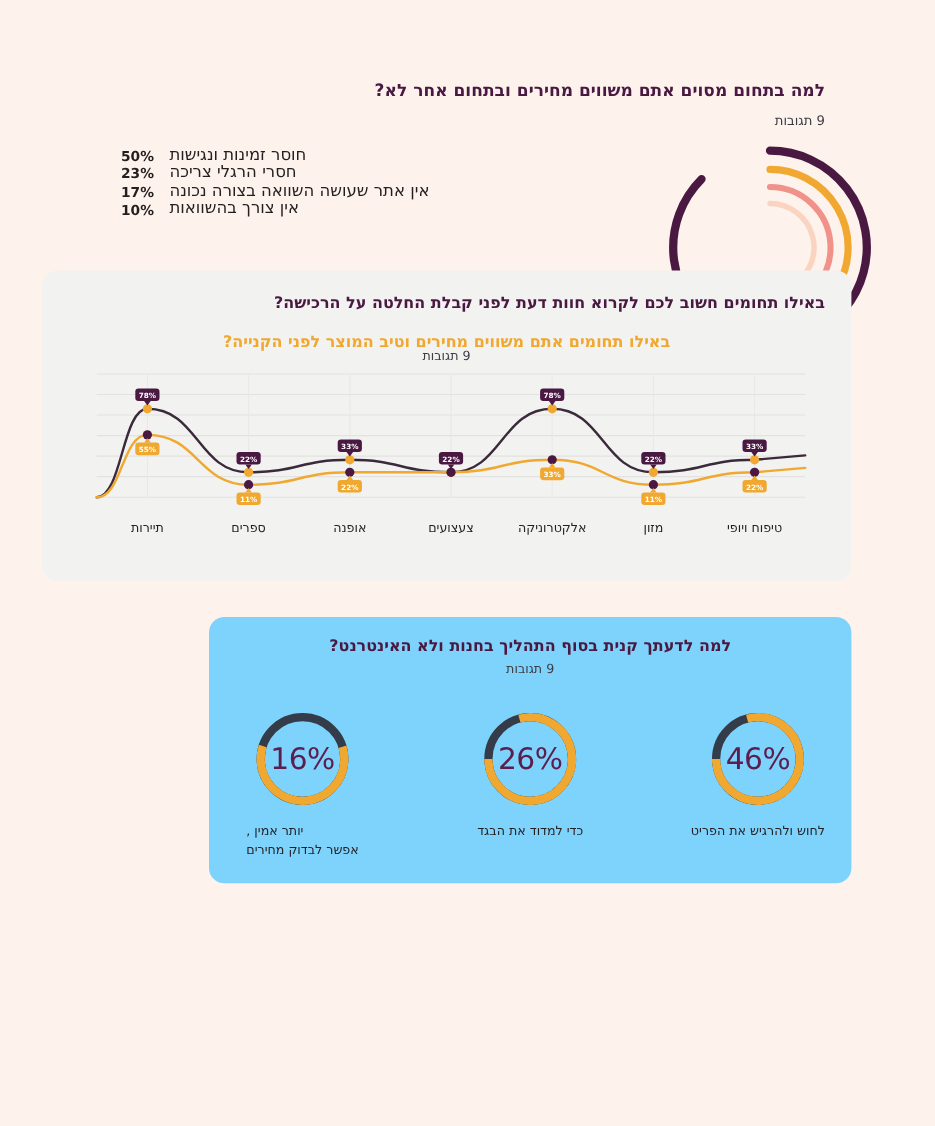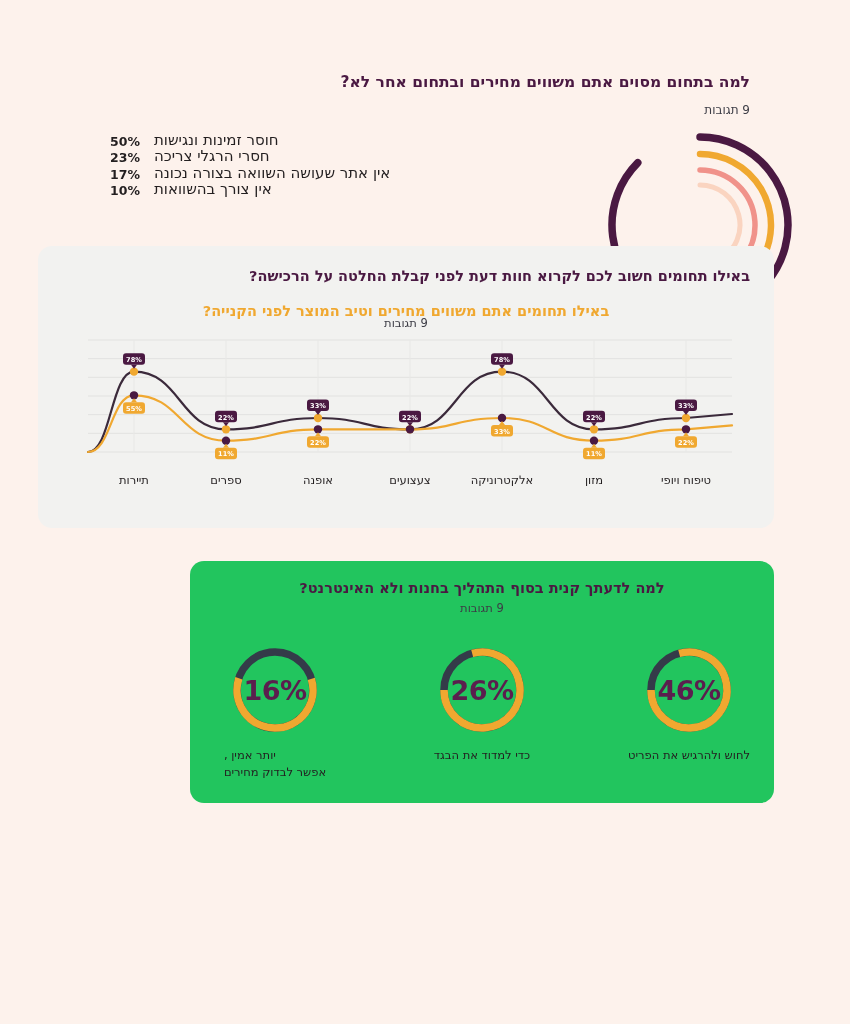--- a/index.html
+++ b/index.html
@@ -65,7 +65,7 @@
   
   #section-donut{
     position:absolute;left:190px;top:561px;width:584px;height:242px;
-    background:#22c55e;border-radius:14px;
+    background:#7dd3fc;border-radius:14px;
   }
   .s3-title{
     position:absolute;right:18px;top:18px;width:548px;

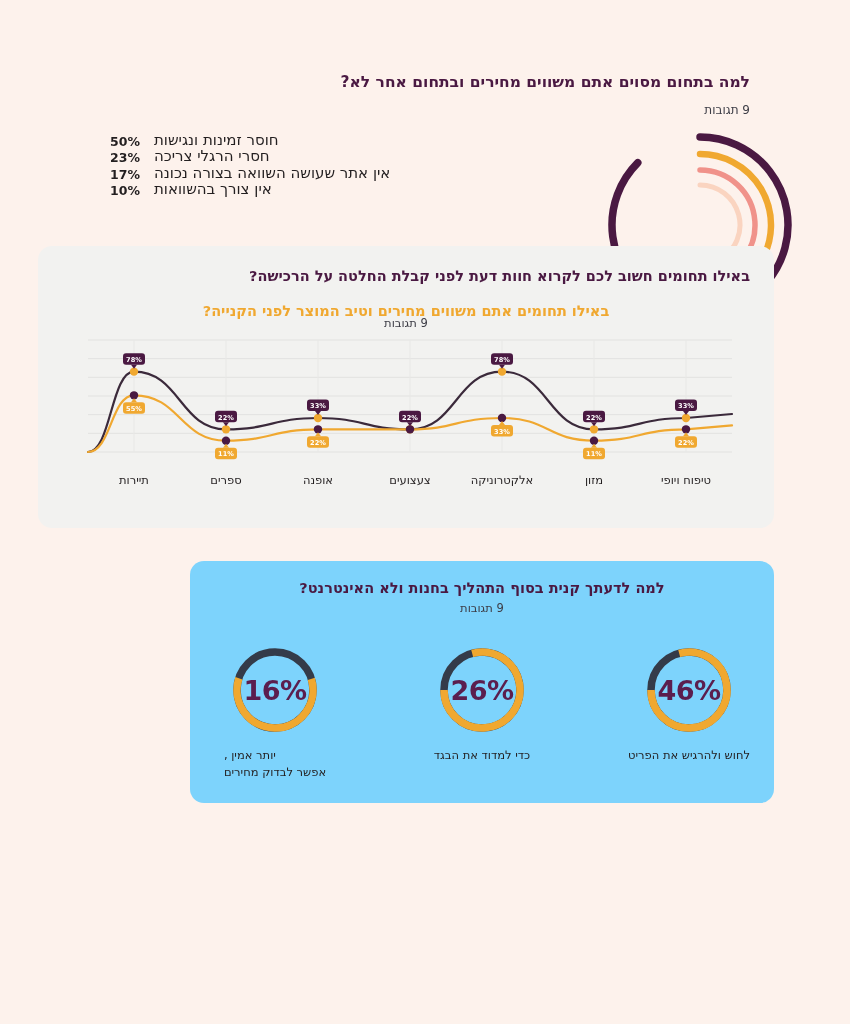--- a/index.html
+++ b/index.html
@@ -85,7 +85,7 @@
   .donut-value{
     position:absolute;left:0;top:0;width:98px;height:98px;
     display:flex;align-items:center;justify-content:center;
-    font-size:27px;font-weight:bold;color:#5B1E4E;direction:ltr;
+    font-size:27px;font-weight:normal;color:#5B1E4E;direction:ltr;
     letter-spacing:-0.5px;
   }
   .donut-label{

